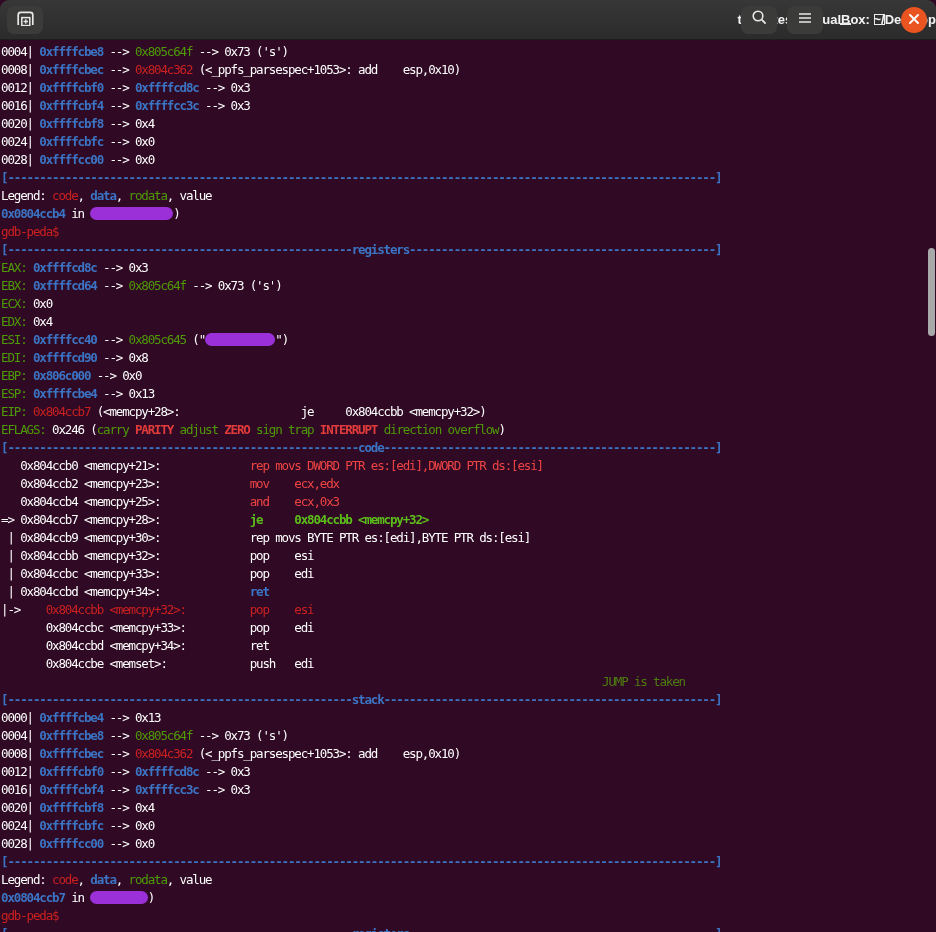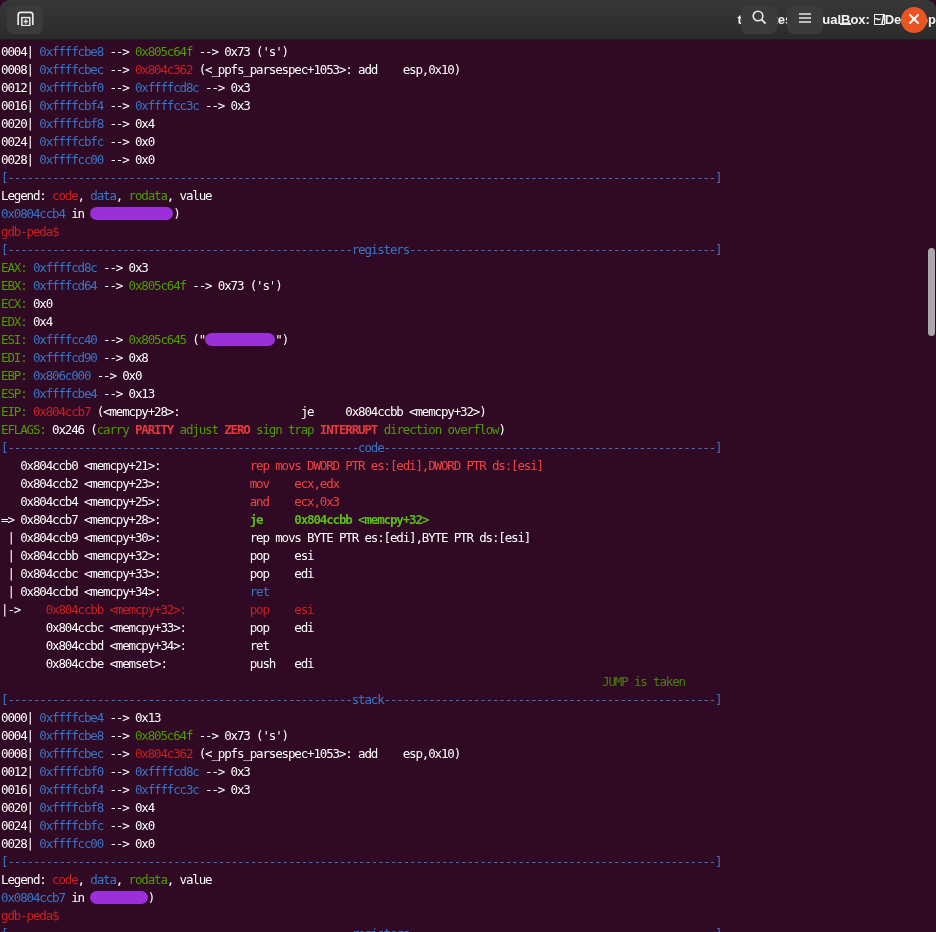--- a/index.html
+++ b/index.html
@@ -34,7 +34,7 @@
   }
   .line{height:18px;}
   .c-w{color:var(--fg);}
-  .c-b{color:var(--blue);}
+  .c-b{color:var(--blue);font-weight:bold;}
   .c-g{color:var(--green);}
   .c-G{color:var(--bgreen);font-weight:bold;}
   .c-r{color:var(--red);}

